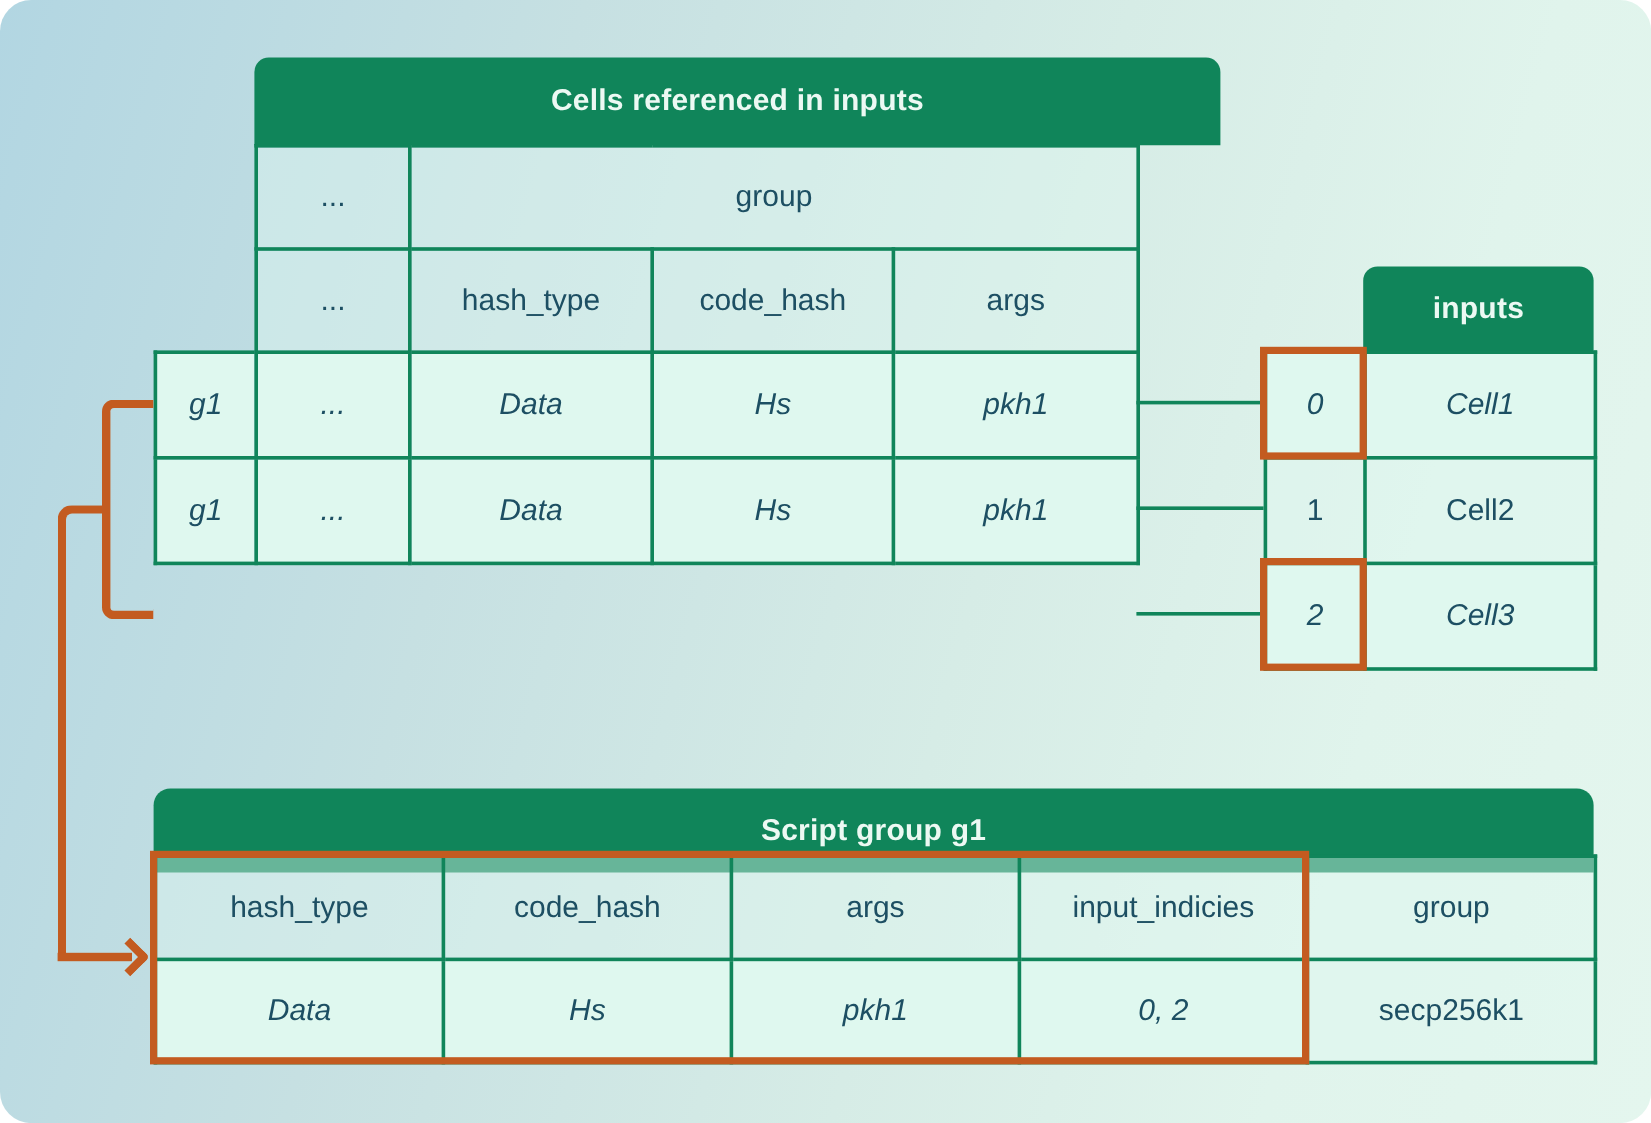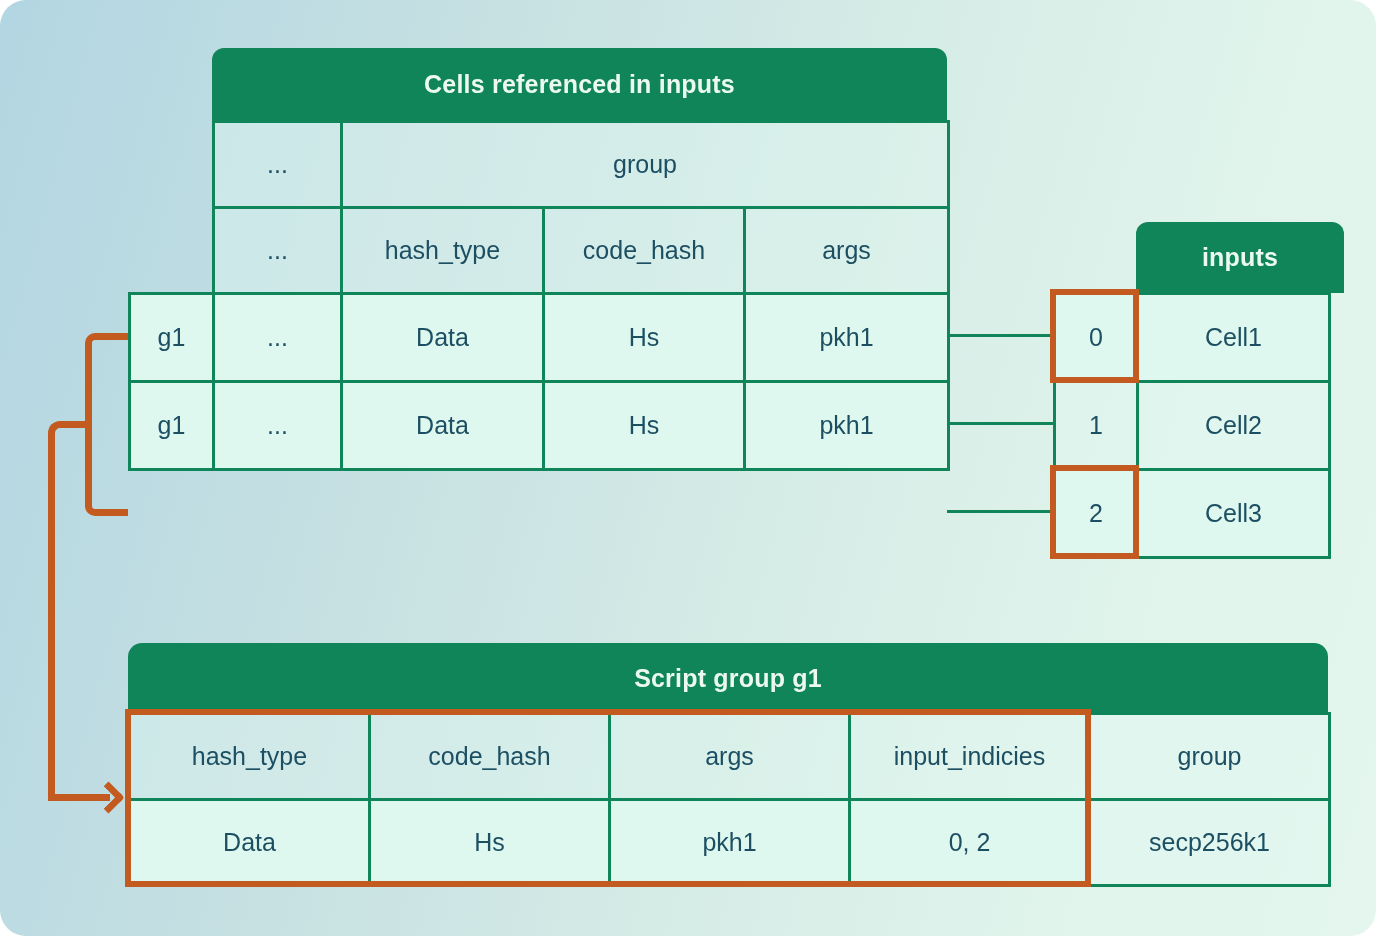--- a/index.html
+++ b/index.html
@@ -59,7 +59,7 @@
 
 <div class="page">
 
-  <div class="title-bar" style="left:212px;top:48px;width:735px;height:73px;border-radius:12px 12px 0 0;">
+  <div class="title-bar" style="left:212px;top:48px;width:805px;height:73px;border-radius:12px 12px 0 0;">
     <span>Cells referenced in inputs</span>
   </div>
 

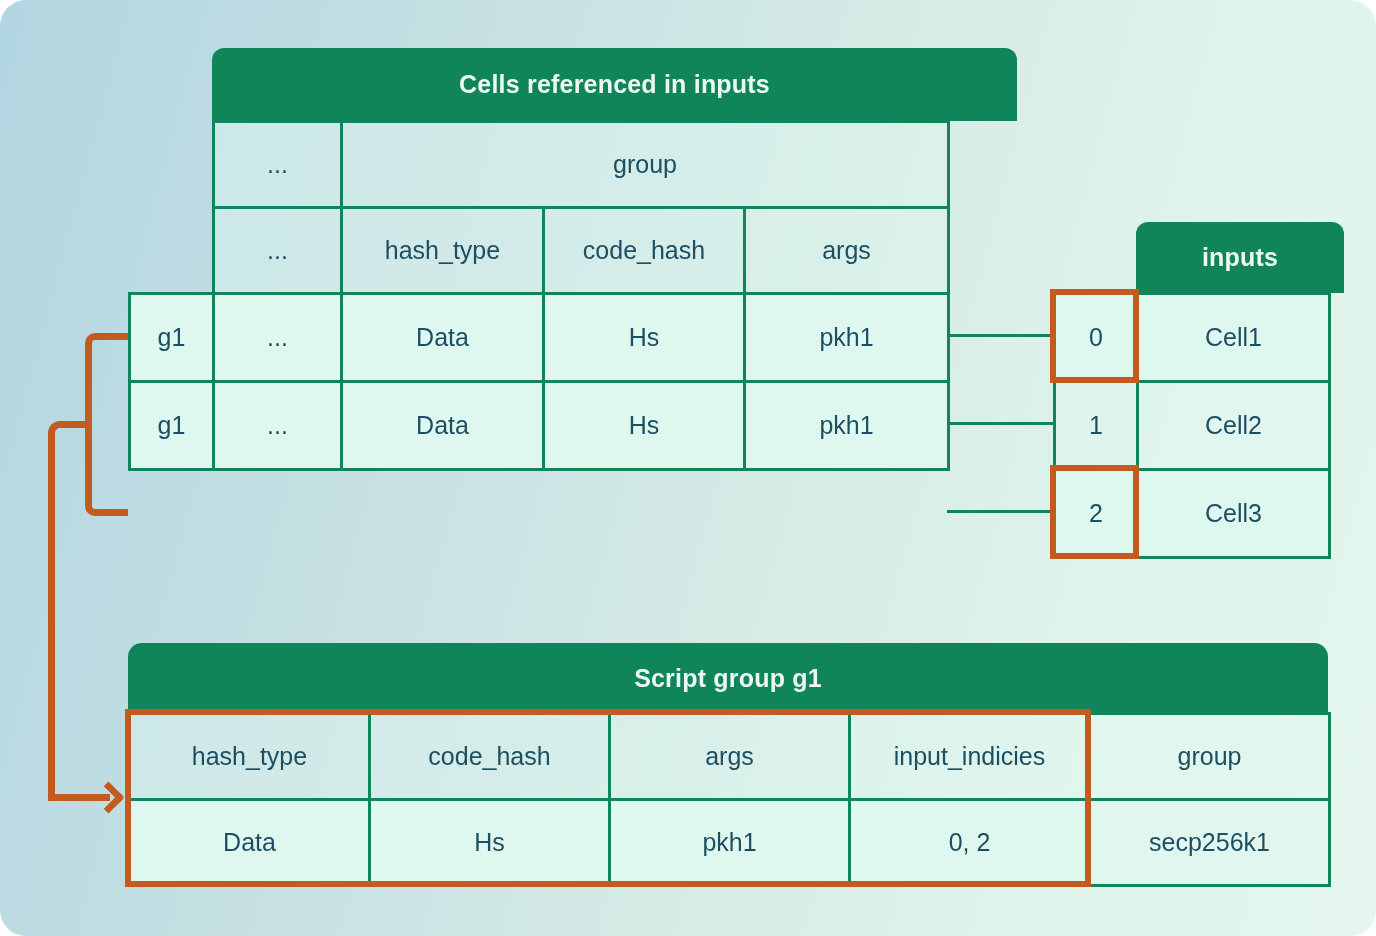--- a/index.html
+++ b/index.html
@@ -101,7 +101,7 @@
   </tbody>
     </table>
 
-  <div class="title-bar" style="left:1136px;top:222px;width:208px;height:71px;border-radius:12px 12px 0 0;">
+  <div class="title-bar" style="left:1136px;top:222px;width:192px;height:71px;border-radius:12px 12px 0 0;">
     <span>inputs</span>
   </div>
 

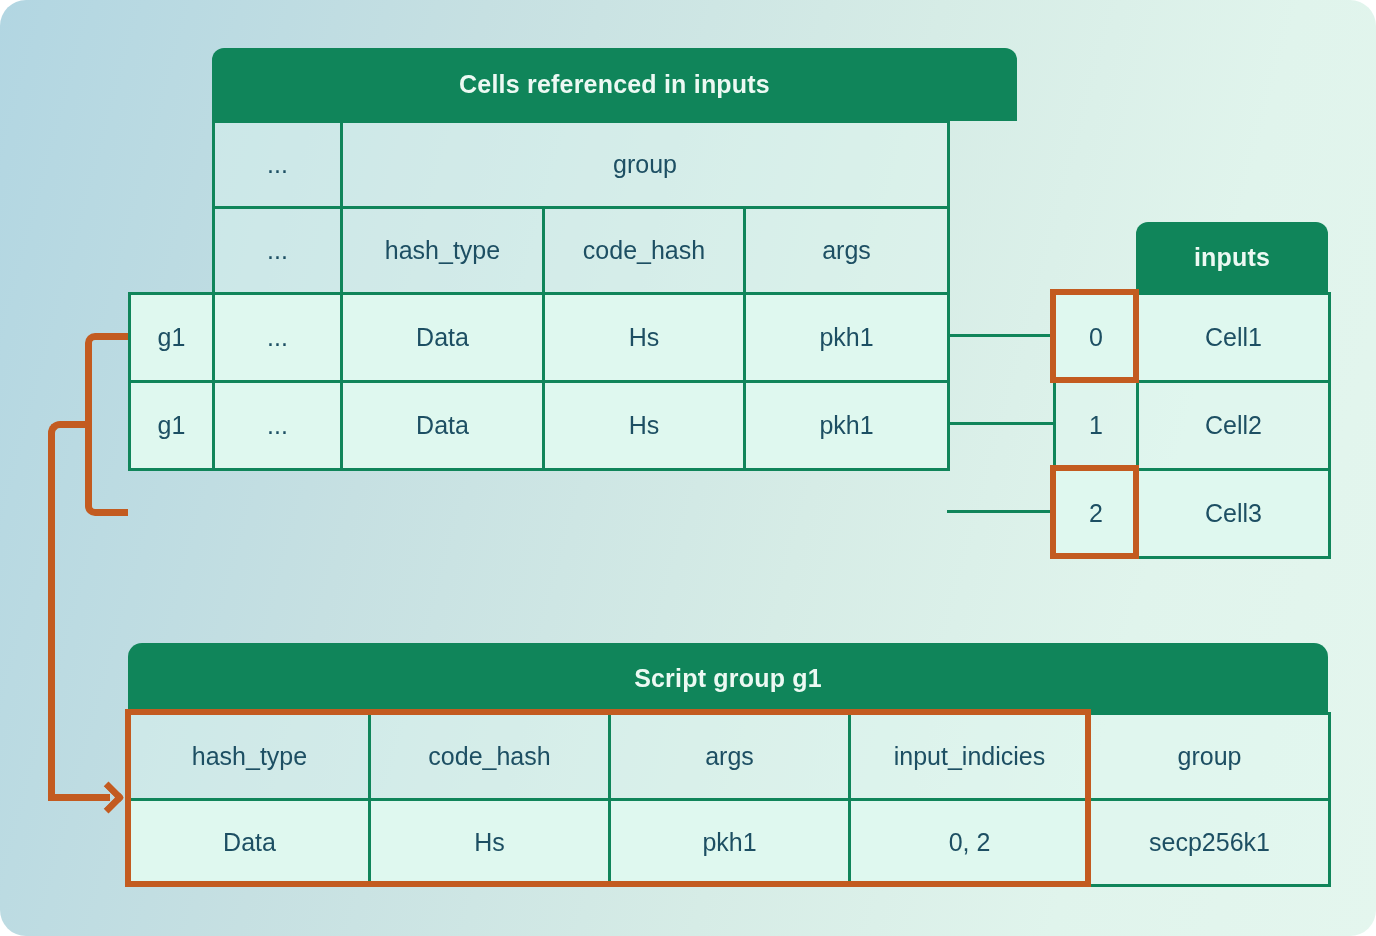--- a/index.html
+++ b/index.html
@@ -31,7 +31,7 @@
     text-align:center;vertical-align:middle;background:var(--dim);
     overflow:hidden;white-space:nowrap;
   }
-  td.bright{background:var(--bright);}
+  td.bright{background:var(--bright);font-style:italic;}
   td.ghost{border:none;background:transparent;}
   
   .h-line{position:absolute;height:3px;background:var(--green);z-index:1;}

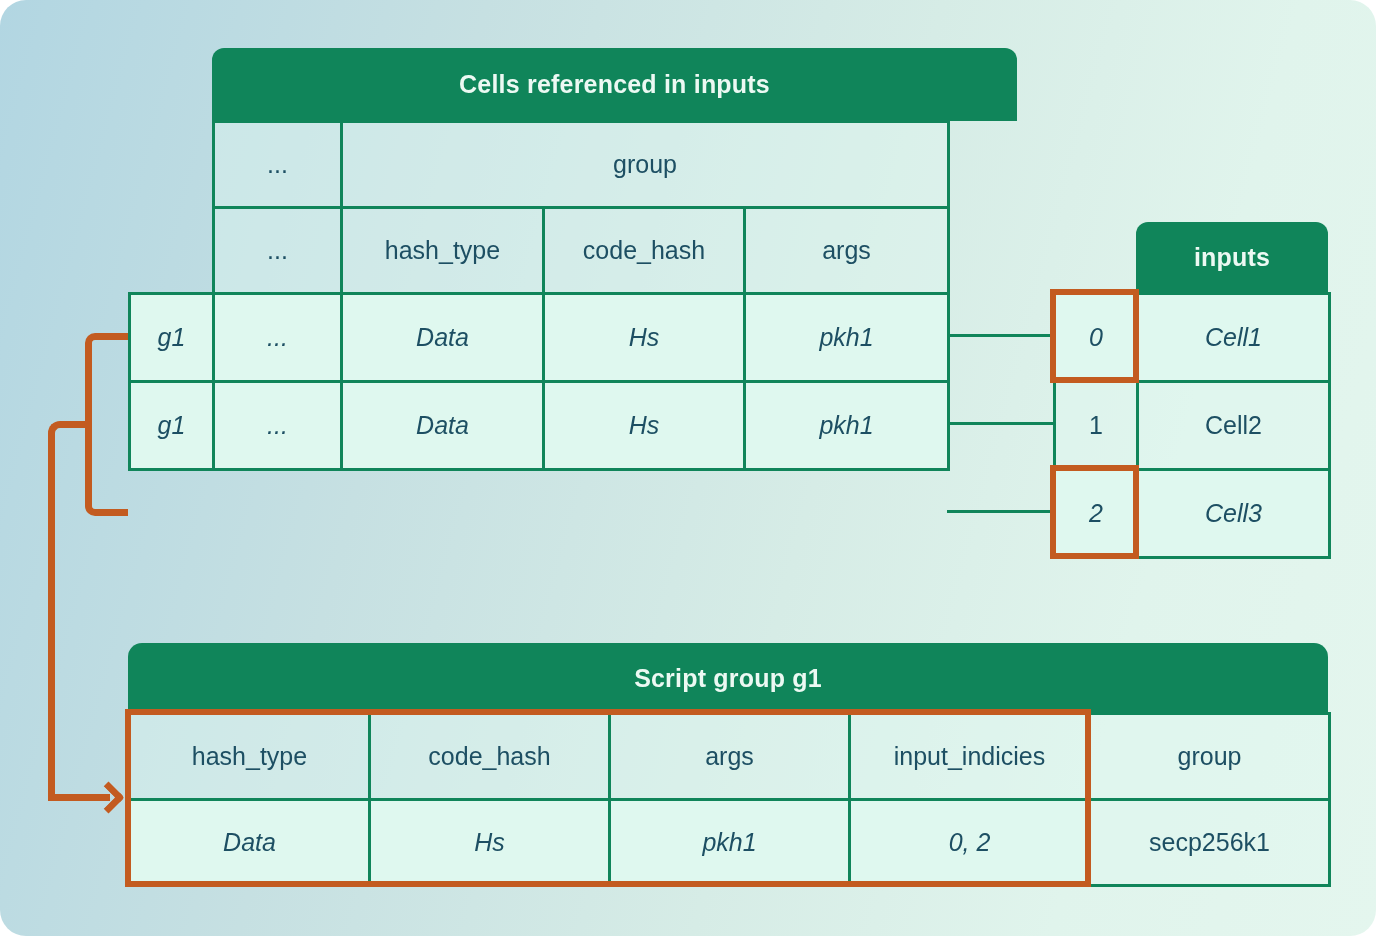--- a/index.html
+++ b/index.html
@@ -126,7 +126,7 @@
   </tbody>
     </table>
 
-  <div class="title-bar" style="left:128px;top:643px;width:1200px;height:70px;border-radius:14px 14px 0 0;">
+  <div class="title-bar" style="left:128px;top:657px;width:1200px;height:70px;border-radius:14px 14px 0 0;">
     <span>Script group g1</span>
   </div>
 

